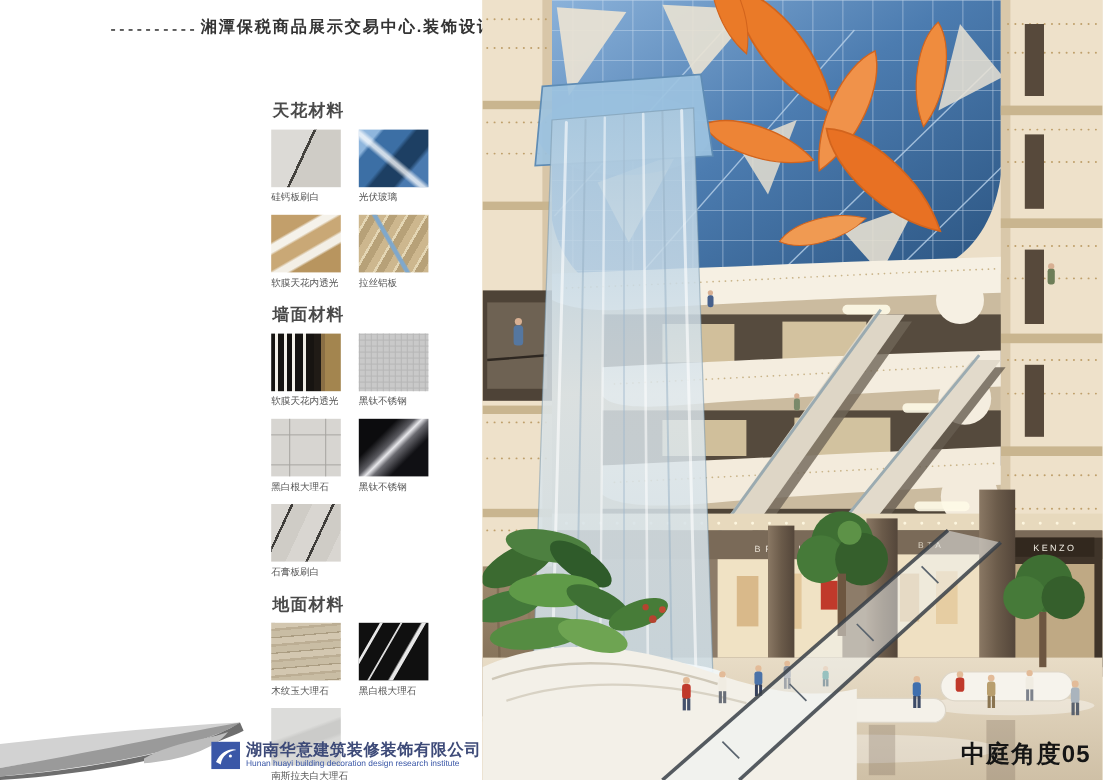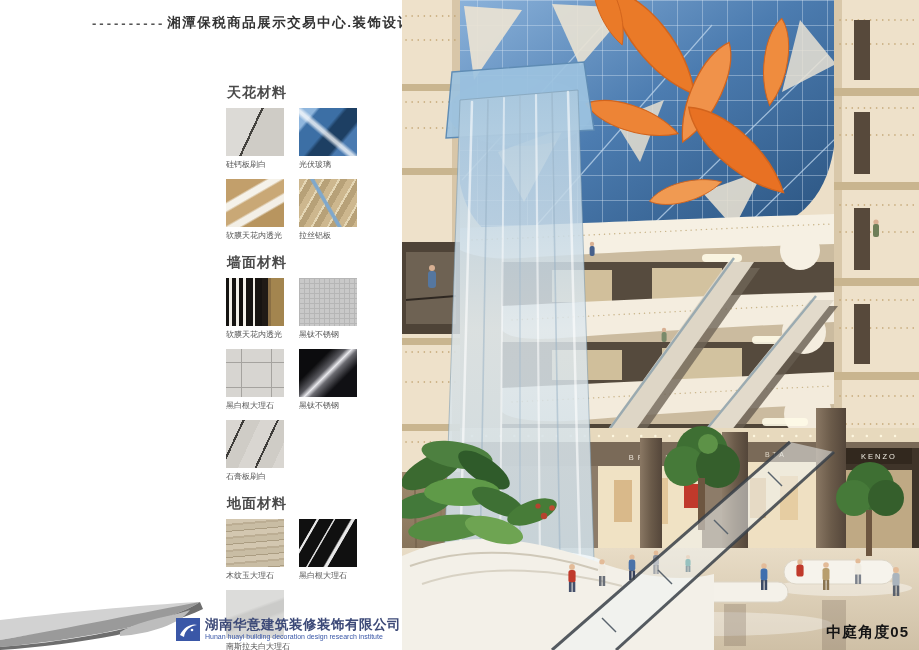--- a/index.html
+++ b/index.html
@@ -47,7 +47,7 @@
   
   .render{position:absolute;left:402px;top:0;width:517px;height:650px;background:#e9dcc6;overflow:hidden;}
   .render svg{display:block;}
-  .caption{position:absolute;right:10px;bottom:8px;font-size:15px;font-weight:600;color:#151515;letter-spacing:1px;}
+  .caption{position:absolute;right:10px;bottom:8px;font-size:20px;font-weight:600;color:#151515;letter-spacing:1px;}
 </style>
 </head>
 <body>

